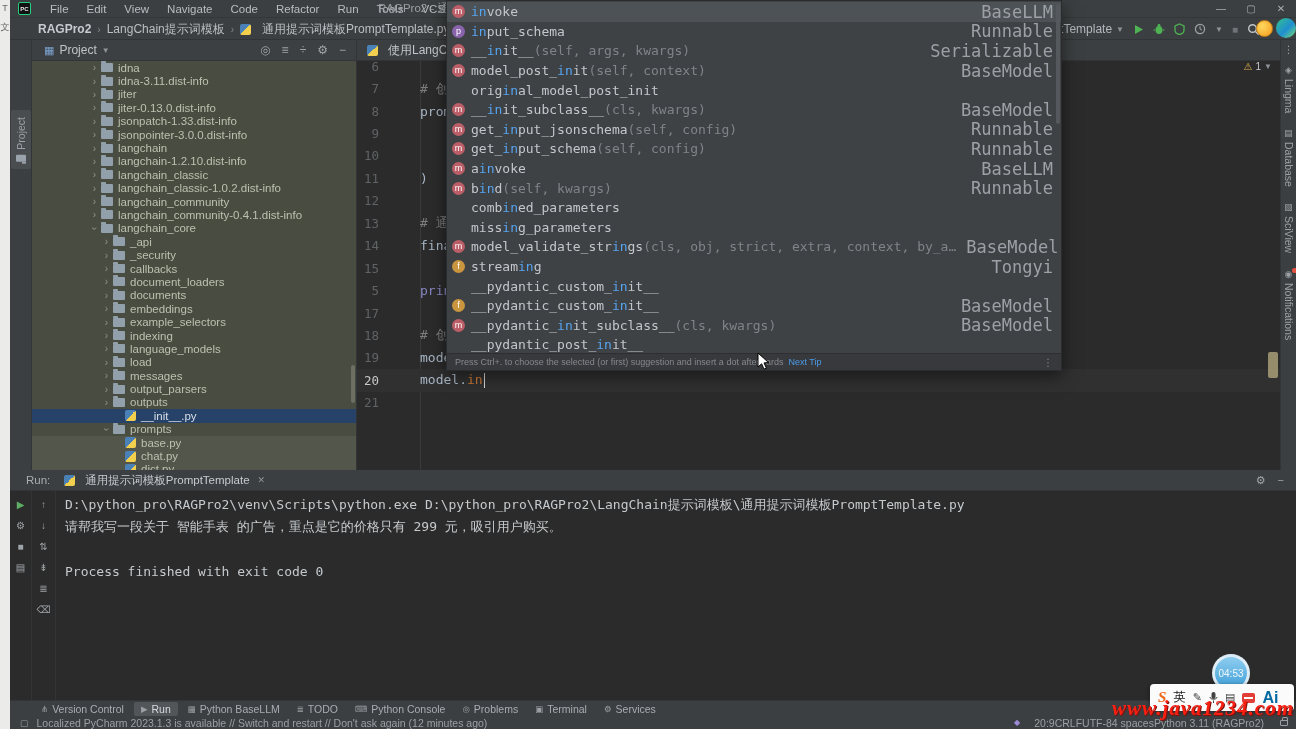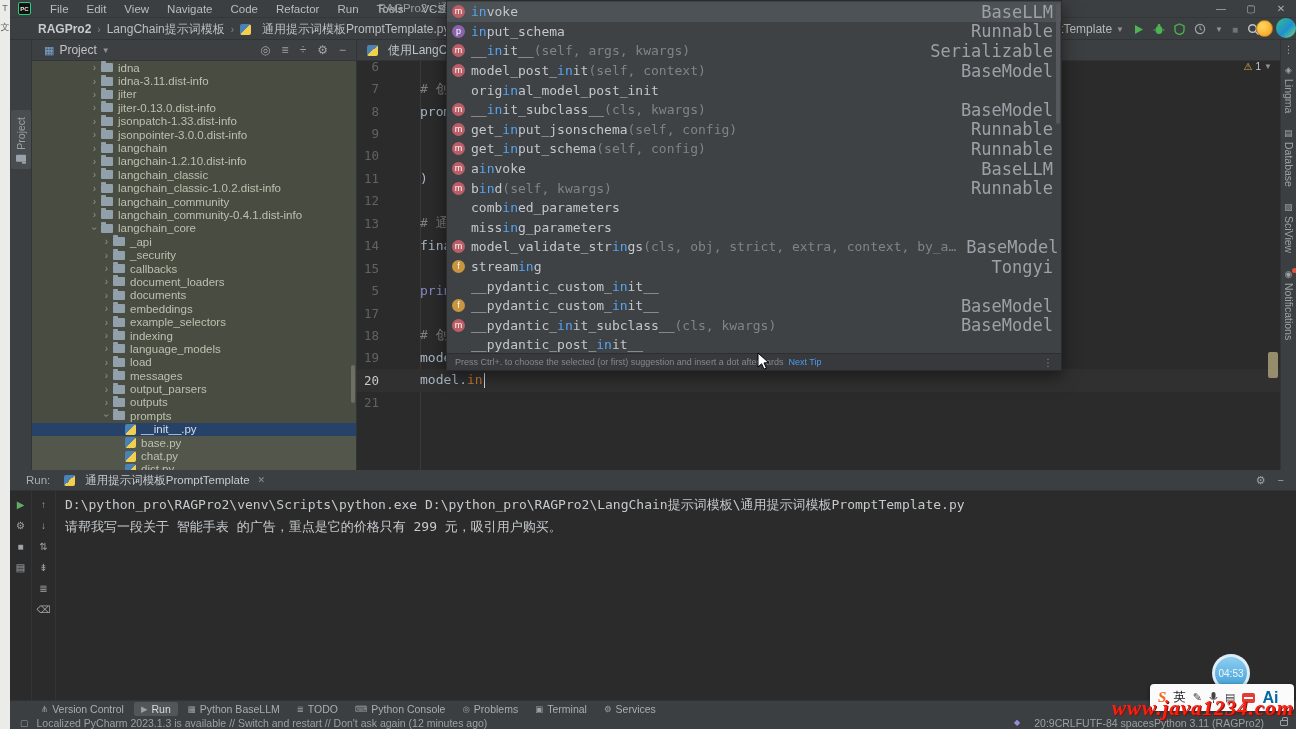--- a/index.html
+++ b/index.html
@@ -377,15 +377,15 @@
           <span class="ficon"></span>
           <span class="tlabel">outputs</span>
         </div>
-        <div class="trow" style="padding-left: 68px;">
-          <span class="chev exp">›</span>
-          <span class="ficon"></span>
-          <span class="tlabel">prompts</span>
-        </div>
         <div class="trow sel" style="padding-left: 80px;">
           <span class="chev none"></span>
           <span class="pyicon"></span>
           <span class="tlabel">__init__.py</span>
+        </div>
+        <div class="trow" style="padding-left: 68px;">
+          <span class="chev exp">›</span>
+          <span class="ficon"></span>
+          <span class="tlabel">prompts</span>
         </div>
         <div class="trow shade" style="padding-left: 80px;">
           <span class="chev none"></span>

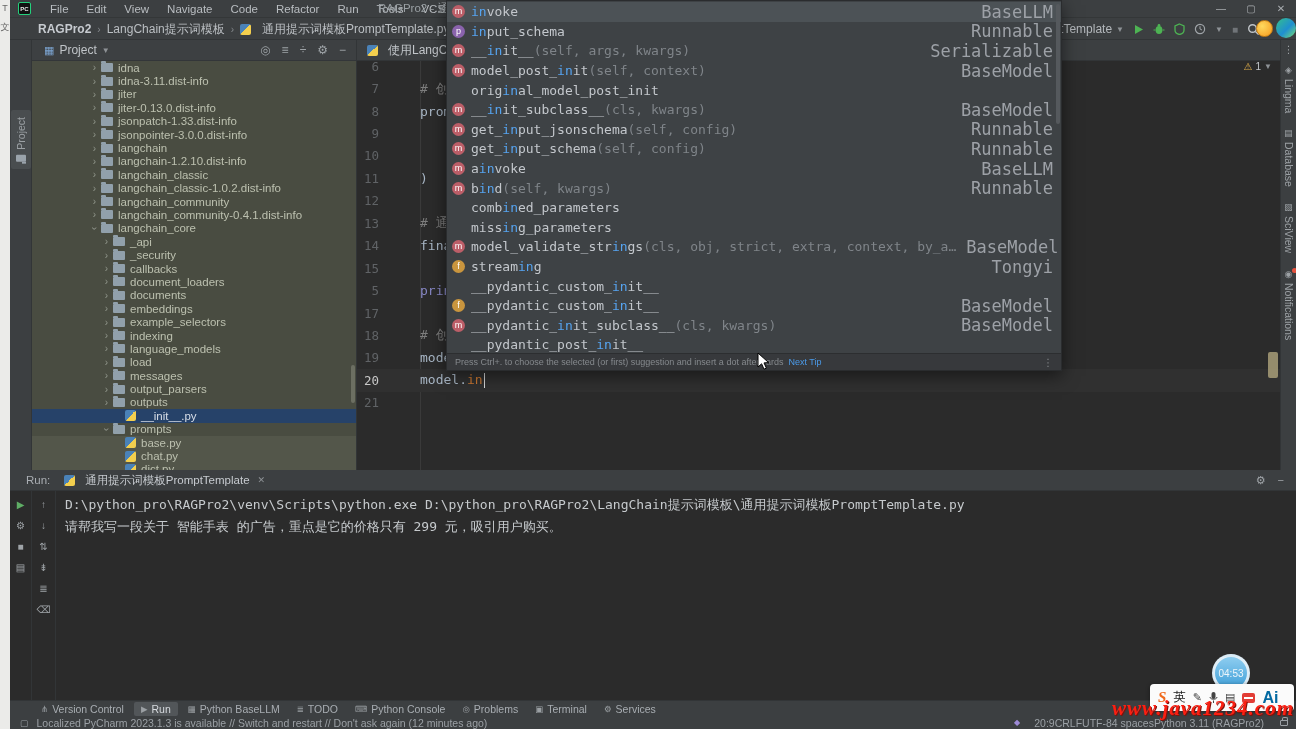--- a/index.html
+++ b/index.html
@@ -543,7 +543,7 @@
         <span class="rico">≣</span>
         <span class="rico">⌫</span>
       </div>
-    <div id="run-console"><div class="cline">D:\python_pro\RAGPro2\venv\Scripts\python.exe D:\python_pro\RAGPro2\LangChain提示词模板\通用提示词模板PromptTemplate.py</div><div class="cline">请帮我写一段关于 智能手表 的广告，重点是它的价格只有 299 元，吸引用户购买。</div><div class="cline"> </div></div>
+    <div id="run-console"><div class="cline">D:\python_pro\RAGPro2\venv\Scripts\python.exe D:\python_pro\RAGPro2\LangChain提示词模板\通用提示词模板PromptTemplate.py</div><div class="cline">请帮我写一段关于 智能手表 的广告，重点是它的价格只有 299 元，吸引用户购买。</div><div class="cline"> </div><div class="cline">Process finished with exit code 0</div></div>
   </div>
 
   <div id="bottom-bar">

